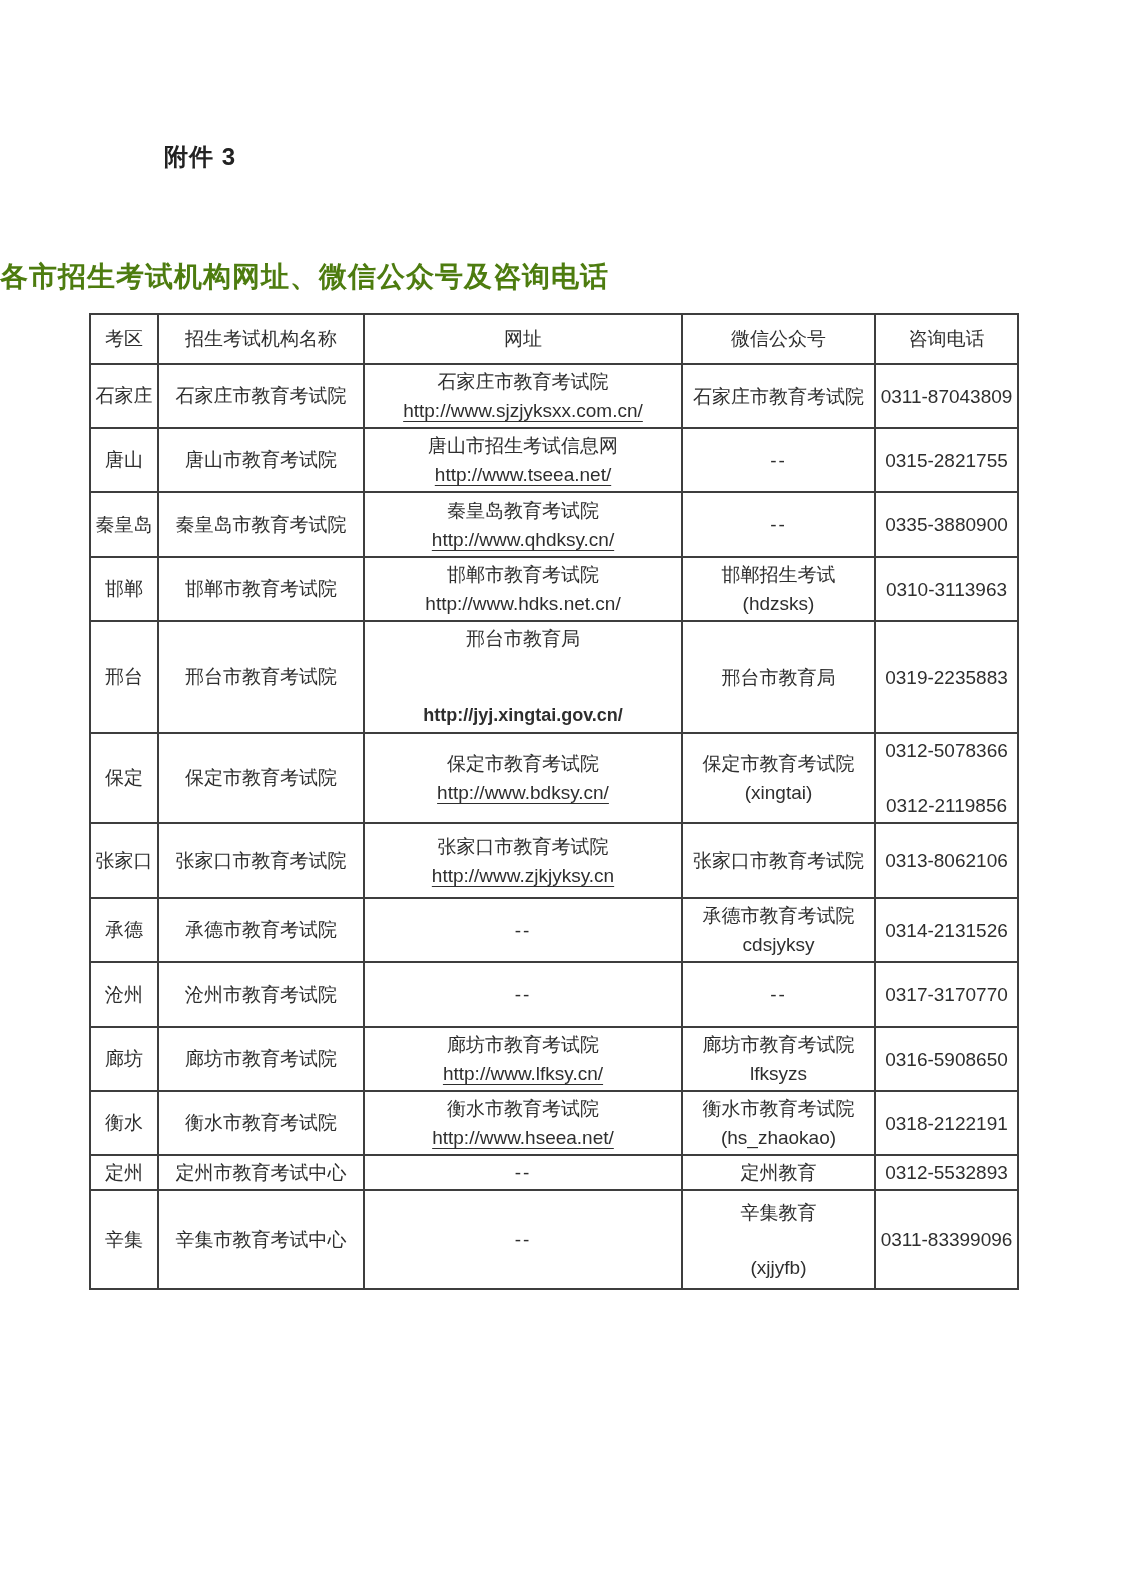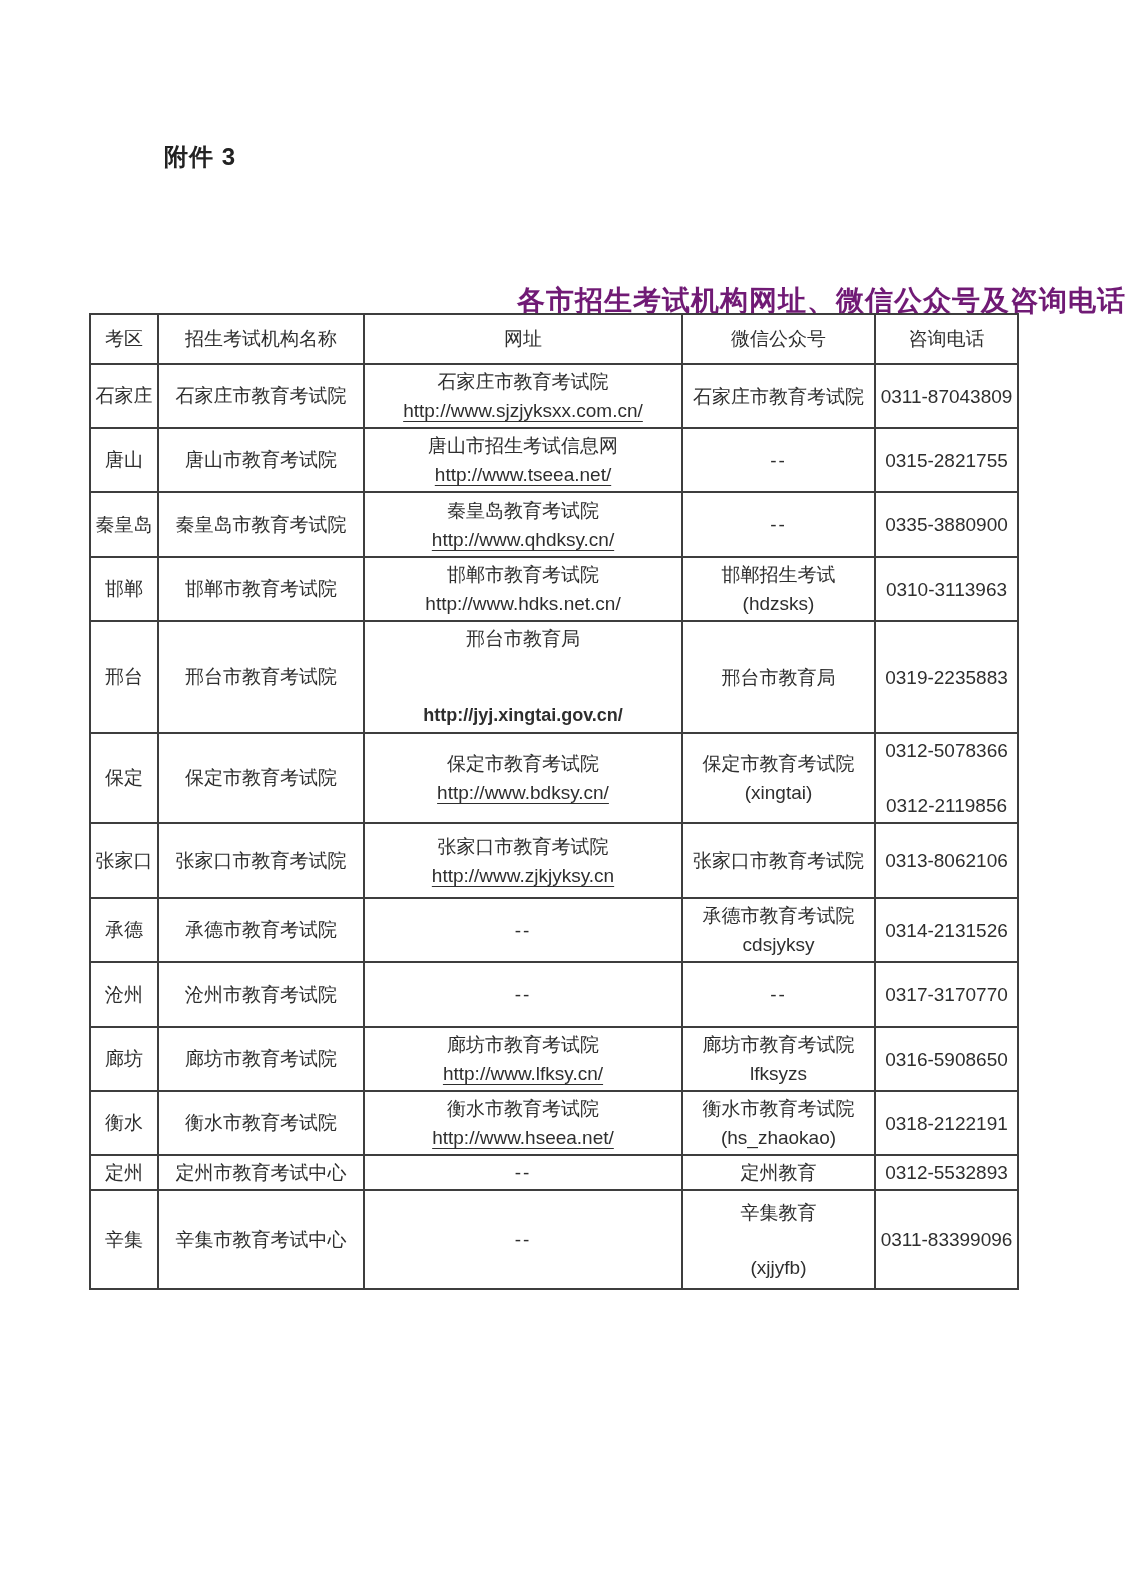--- a/index.html
+++ b/index.html
@@ -30,12 +30,11 @@
     top: 258px;
     left: 0;
     width: 100%;
-    text-align: right;
+    text-align: left;
     font-size: 28px;
     font-weight: 700;
-    color: #701a75;
+    color: #4d7c0f;
     letter-spacing: 1px;
-    margin-top: 24px;
   }
   table.contact-table {
     position: absolute;

